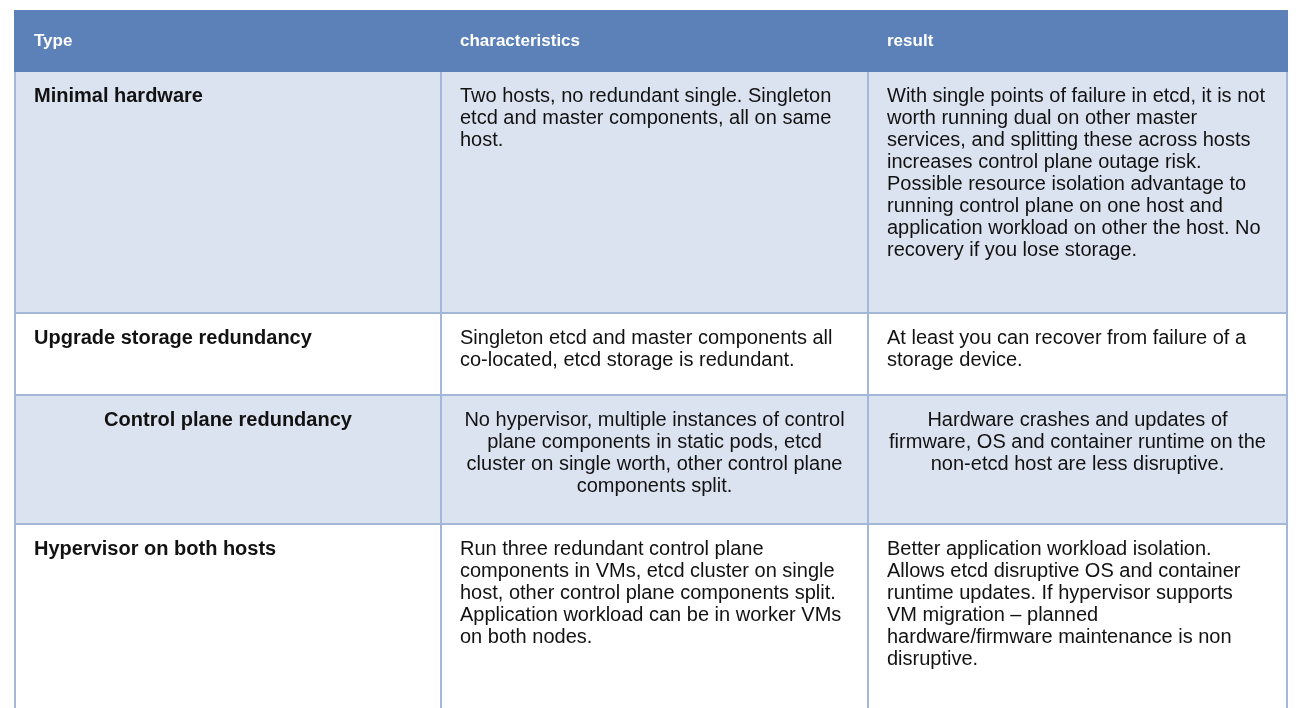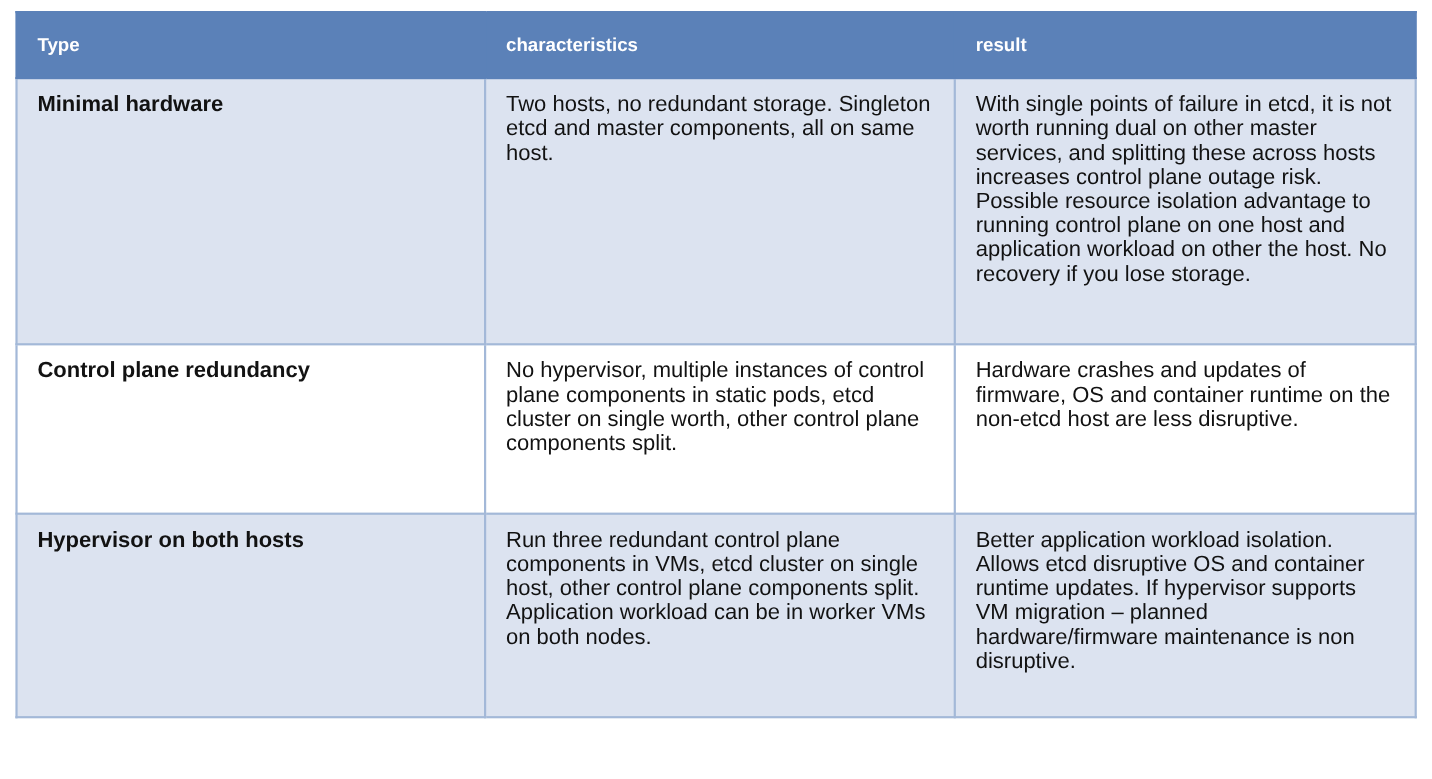--- a/index.html
+++ b/index.html
@@ -86,7 +86,7 @@
     <tbody>
       <tr class="r1">
         <td class="type-cell">Minimal hardware</td>
-        <td>Two hosts, no redundant storage. Singleton etcd and master components, all on same host.</td>
+        <td>Two hosts, no redundant single. Singleton etcd and master components, all on same host.</td>
         <td>With single points of failure in etcd, it is not worth running dual on other master services, and splitting these across hosts increases control plane outage risk. Possible resource isolation advantage to running control plane on one host and application workload on other the host. No recovery if you lose storage.</td>
       </tr>
       <tr class="r3">

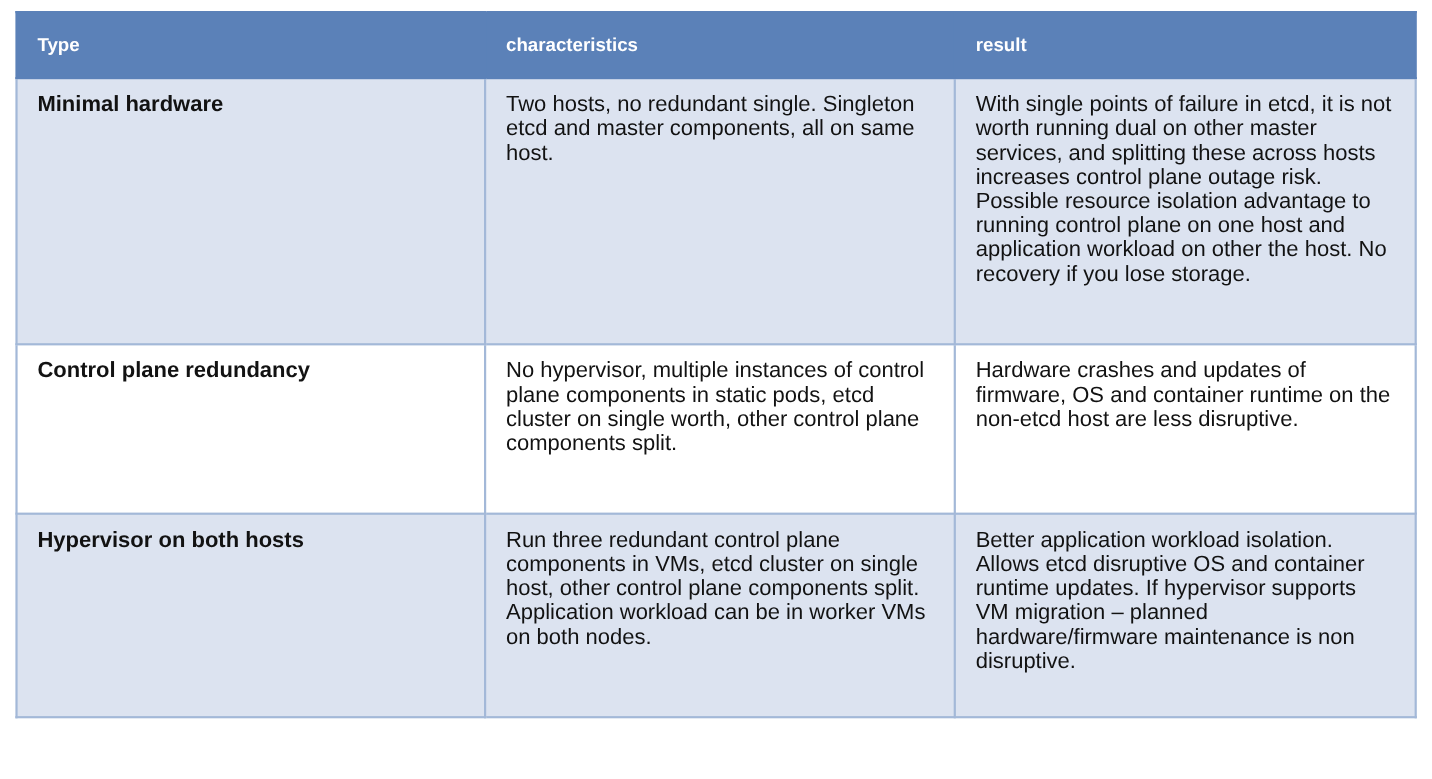--- a/index.html
+++ b/index.html
@@ -89,6 +89,11 @@
         <td>Two hosts, no redundant single. Singleton etcd and master components, all on same host.</td>
         <td>With single points of failure in etcd, it is not worth running dual on other master services, and splitting these across hosts increases control plane outage risk. Possible resource isolation advantage to running control plane on one host and application workload on other the host. No recovery if you lose storage.</td>
       </tr>
+      <tr class="r2">
+        <td class="type-cell">Upgrade storage redundancy</td>
+        <td>Singleton etcd and master components all co-located, etcd storage is redundant.</td>
+        <td>At least you can recover from failure of a storage device.</td>
+      </tr>
       <tr class="r3">
         <td class="type-cell">Control plane redundancy</td>
         <td>No hypervisor, multiple instances of control plane components in static pods, etcd cluster on single worth, other control plane components split.</td>

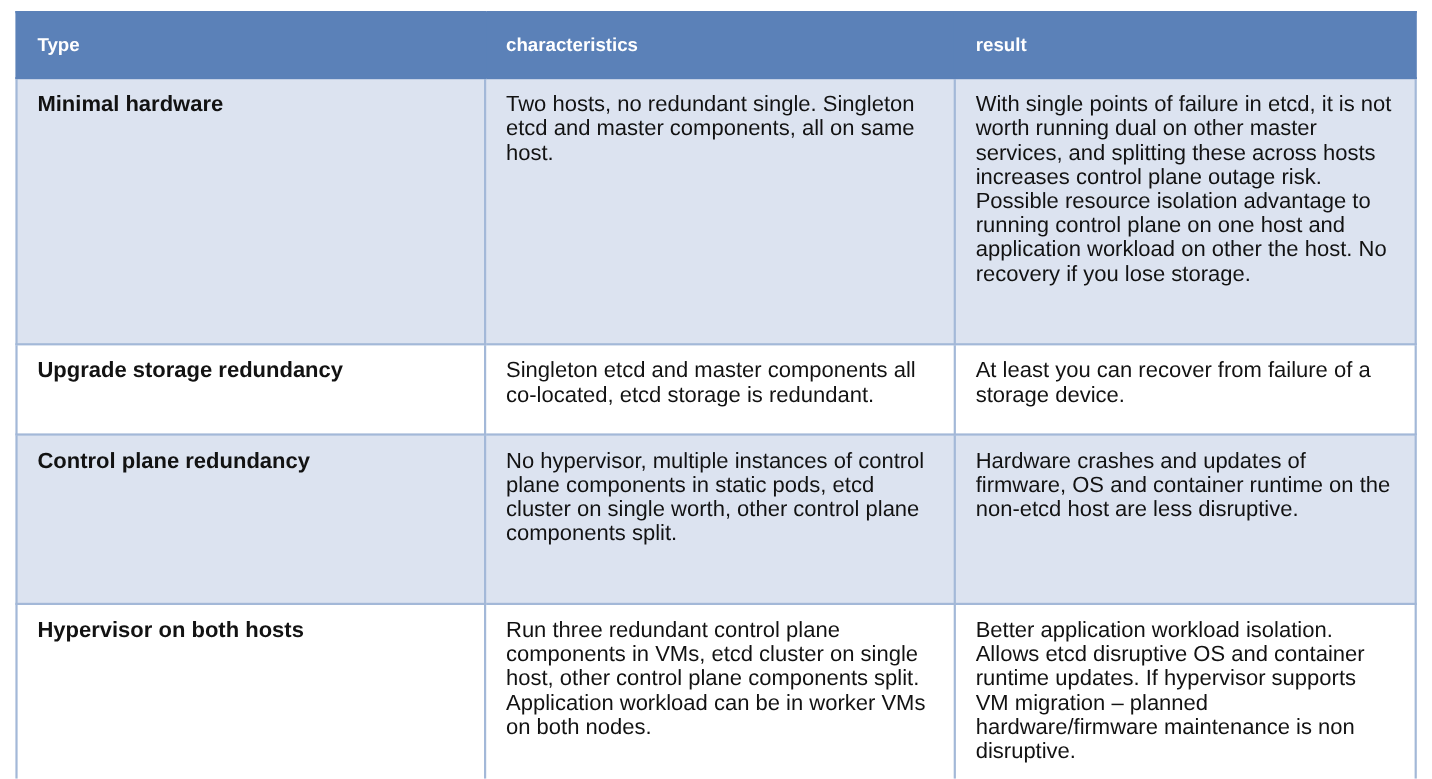--- a/index.html
+++ b/index.html
@@ -63,7 +63,7 @@
   td.type-cell { font-weight: bold; }
   tr.r1 td { height: 242px; }
   tr.r2 td { height: 82px; }
-  tr.r3 td { height: 154px; }
+  tr.r3 td { height: 129px; text-align: center; }
   tr.r4 td { height: 185px; }
 </style>
 </head>

